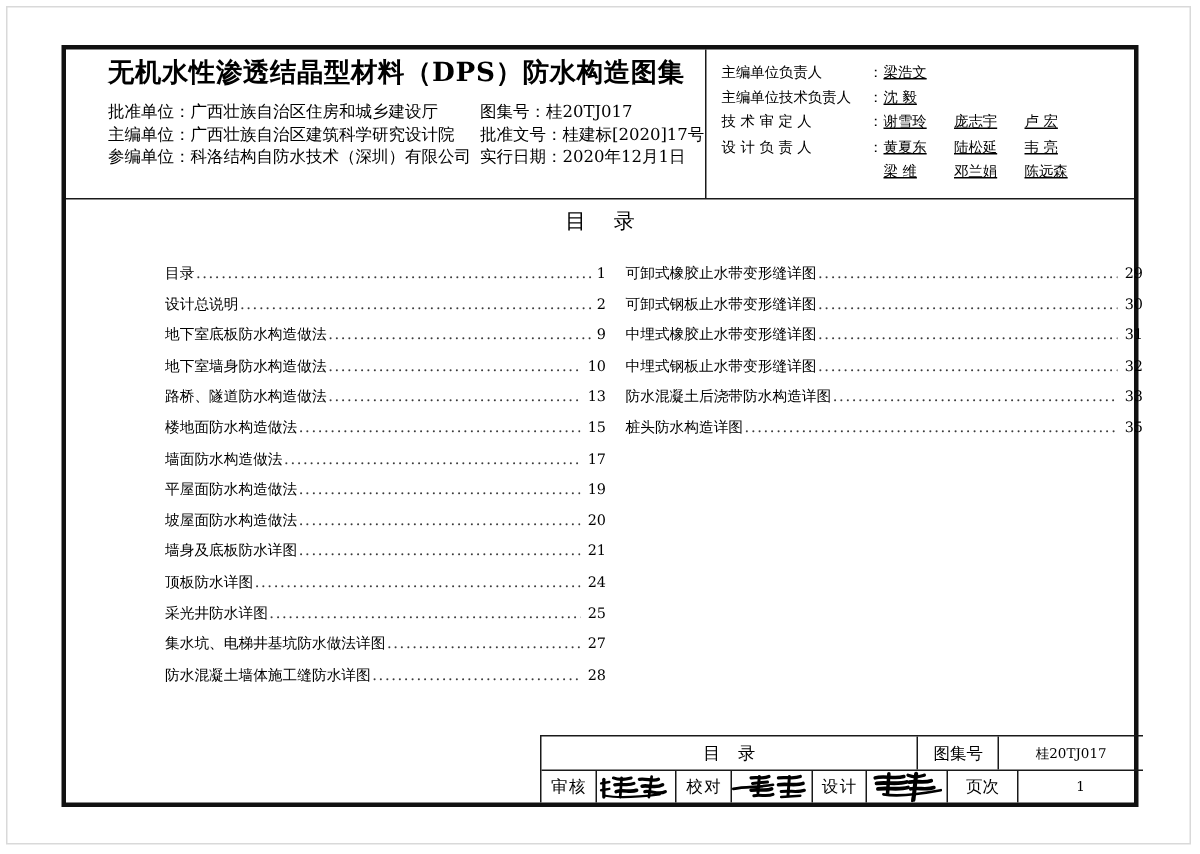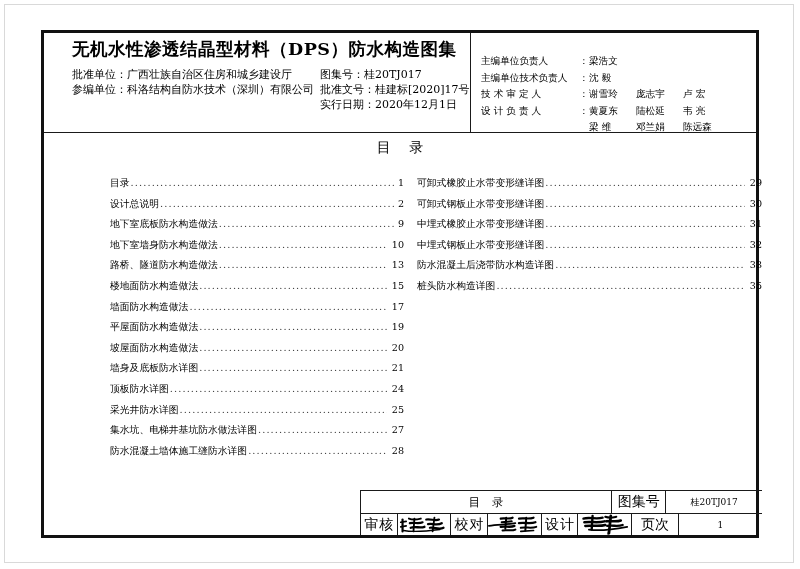--- a/index.html
+++ b/index.html
@@ -69,7 +69,6 @@
     flex: 1;
     box-sizing: border-box;
     padding: 8px 0 0 10px;
-    margin-top: 12px;
   }
 
   .doc-title {

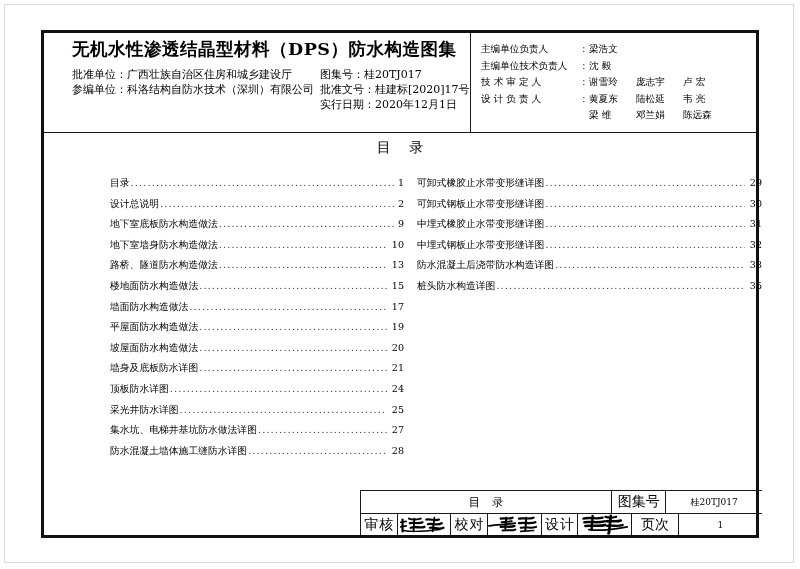--- a/index.html
+++ b/index.html
@@ -115,6 +115,7 @@
   .resp-names {
     display: flex;
     gap: 13px;
+    text-decoration: underline;
   }
   .resp-names span.nm {
     display: inline-block;

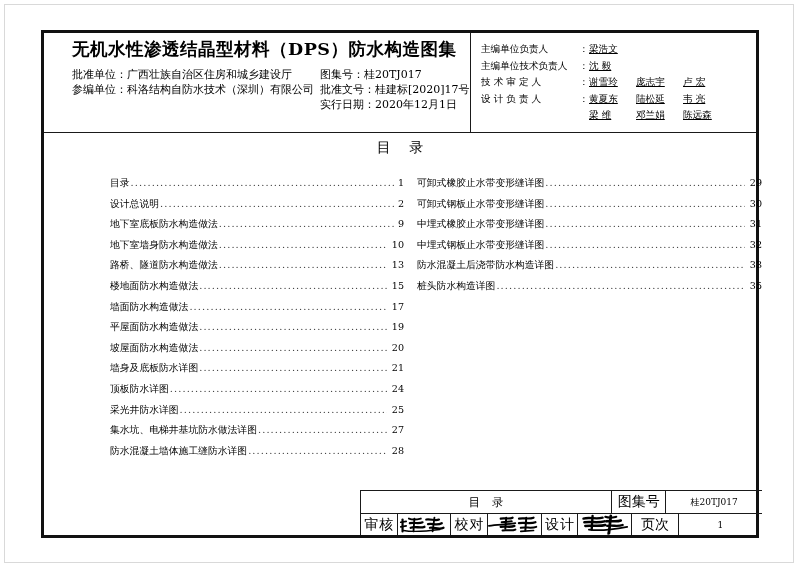--- a/index.html
+++ b/index.html
@@ -262,6 +262,9 @@
           <div class="meta-col-a">
             <div class="meta-line">
               <span class="meta-key">批准单位：</span><span>广西壮族自治区住房和城乡建设厅</span>
+            </div>
+            <div class="meta-line">
+              <span class="meta-key">主编单位：</span><span>广西壮族自治区建筑科学研究设计院</span>
             </div>
             <div class="meta-line">
               <span class="meta-key">参编单位：</span><span>科洛结构自防水技术（深圳）有限公司</span>

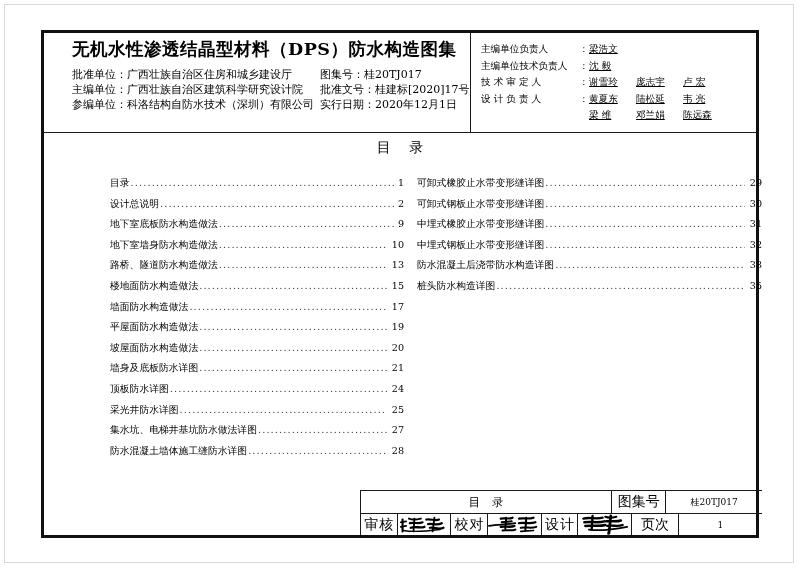--- a/index.html
+++ b/index.html
@@ -216,7 +216,7 @@
     display: flex;
     align-items: center;
     justify-content: center;
-    font-size: 14px;
+    font-size: 11px;
     border-right: 1px solid #1a1a1a;
     overflow: hidden;
   }

